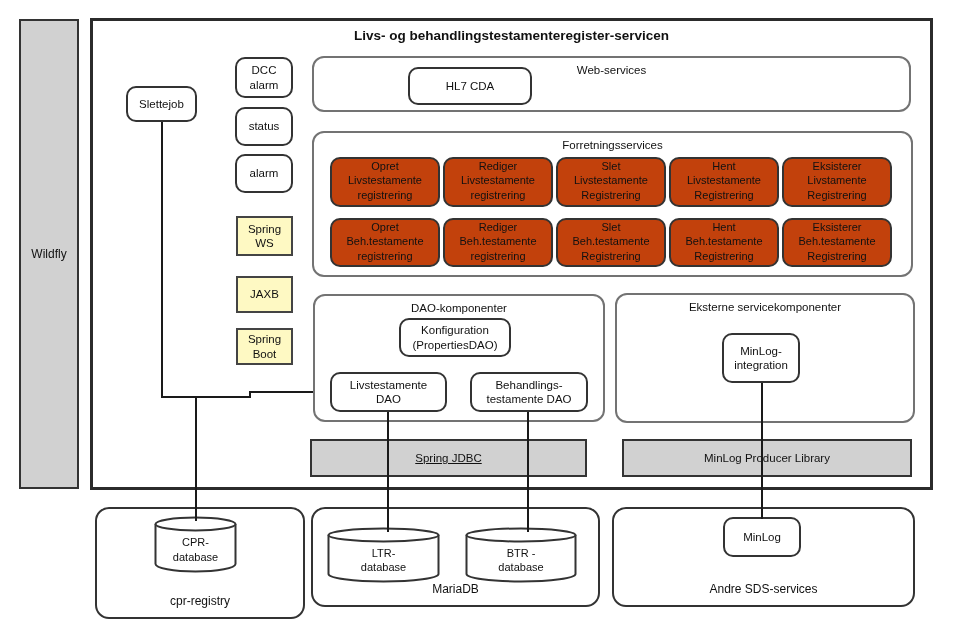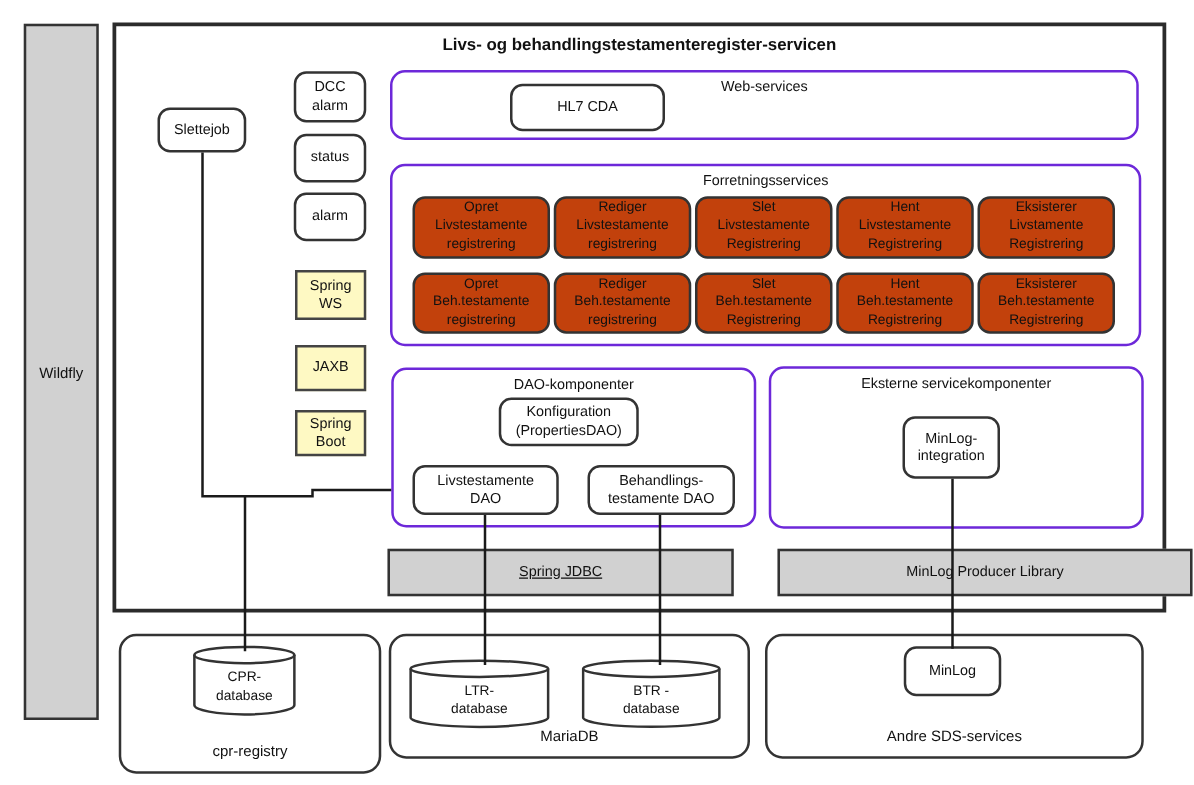--- a/index.html
+++ b/index.html
@@ -13,7 +13,7 @@
         font-size:11.5px;line-height:1.25;}
   .gsq{border:2px solid #444;background:#fef9c3;border-radius:0;
        display:flex;align-items:center;justify-content:center;font-size:11.5px;line-height:1.25;}
-  .section{border:2px solid #6d28d9;border-radius:12px;background:#fff;}
+  .section{border:2px solid #737373;border-radius:12px;background:#fff;}
   .section-lbl{position:absolute;left:0;right:0;top:6px;text-align:center;font-size:11.5px;}
   .svc{border:2px solid #333;border-radius:10px;background:#c2410c;
        display:flex;justify-content:center;

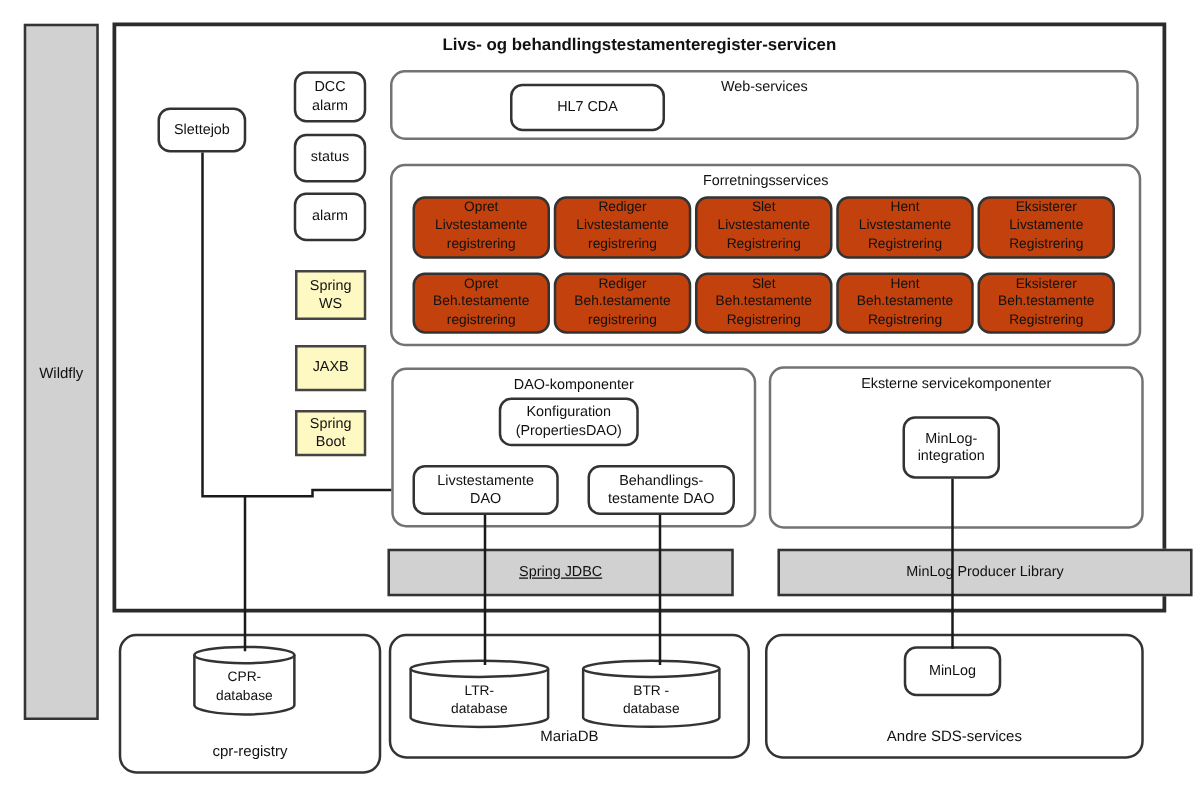--- a/index.html
+++ b/index.html
@@ -35,7 +35,7 @@
 
 <div id="canvas">
 
-  <div id="wildfly" class="abs" style="left:19px;top:19px;width:60px;height:557px;justify-content:center;">
+  <div id="wildfly" class="abs" style="left:19px;top:19px;width:60px;height:470px;justify-content:center;">
     <span class="lbl">Wildfly</span>
   </div>
 

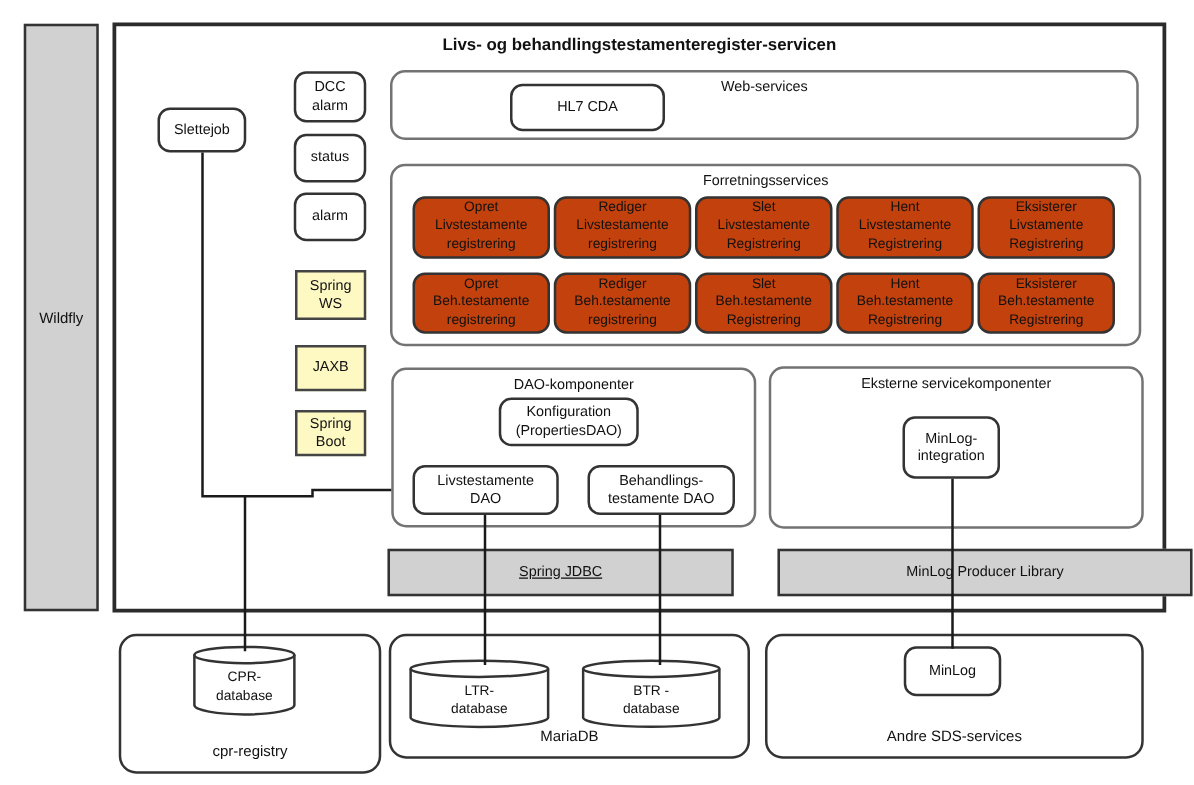--- a/index.html
+++ b/index.html
@@ -158,7 +158,7 @@
   <div class="graybar abs" style="left:310px;top:439px;width:277px;height:38px;text-decoration:underline;">
     <span class="lbl">Spring JDBC</span>
   </div>
-  <div class="graybar abs" style="left:622px;top:439px;width:332px;height:38px;">
+  <div class="graybar abs" style="left:622px;top:439px;width:290px;height:38px;">
     <span class="lbl">MinLog Producer Library</span>
   </div>
 

